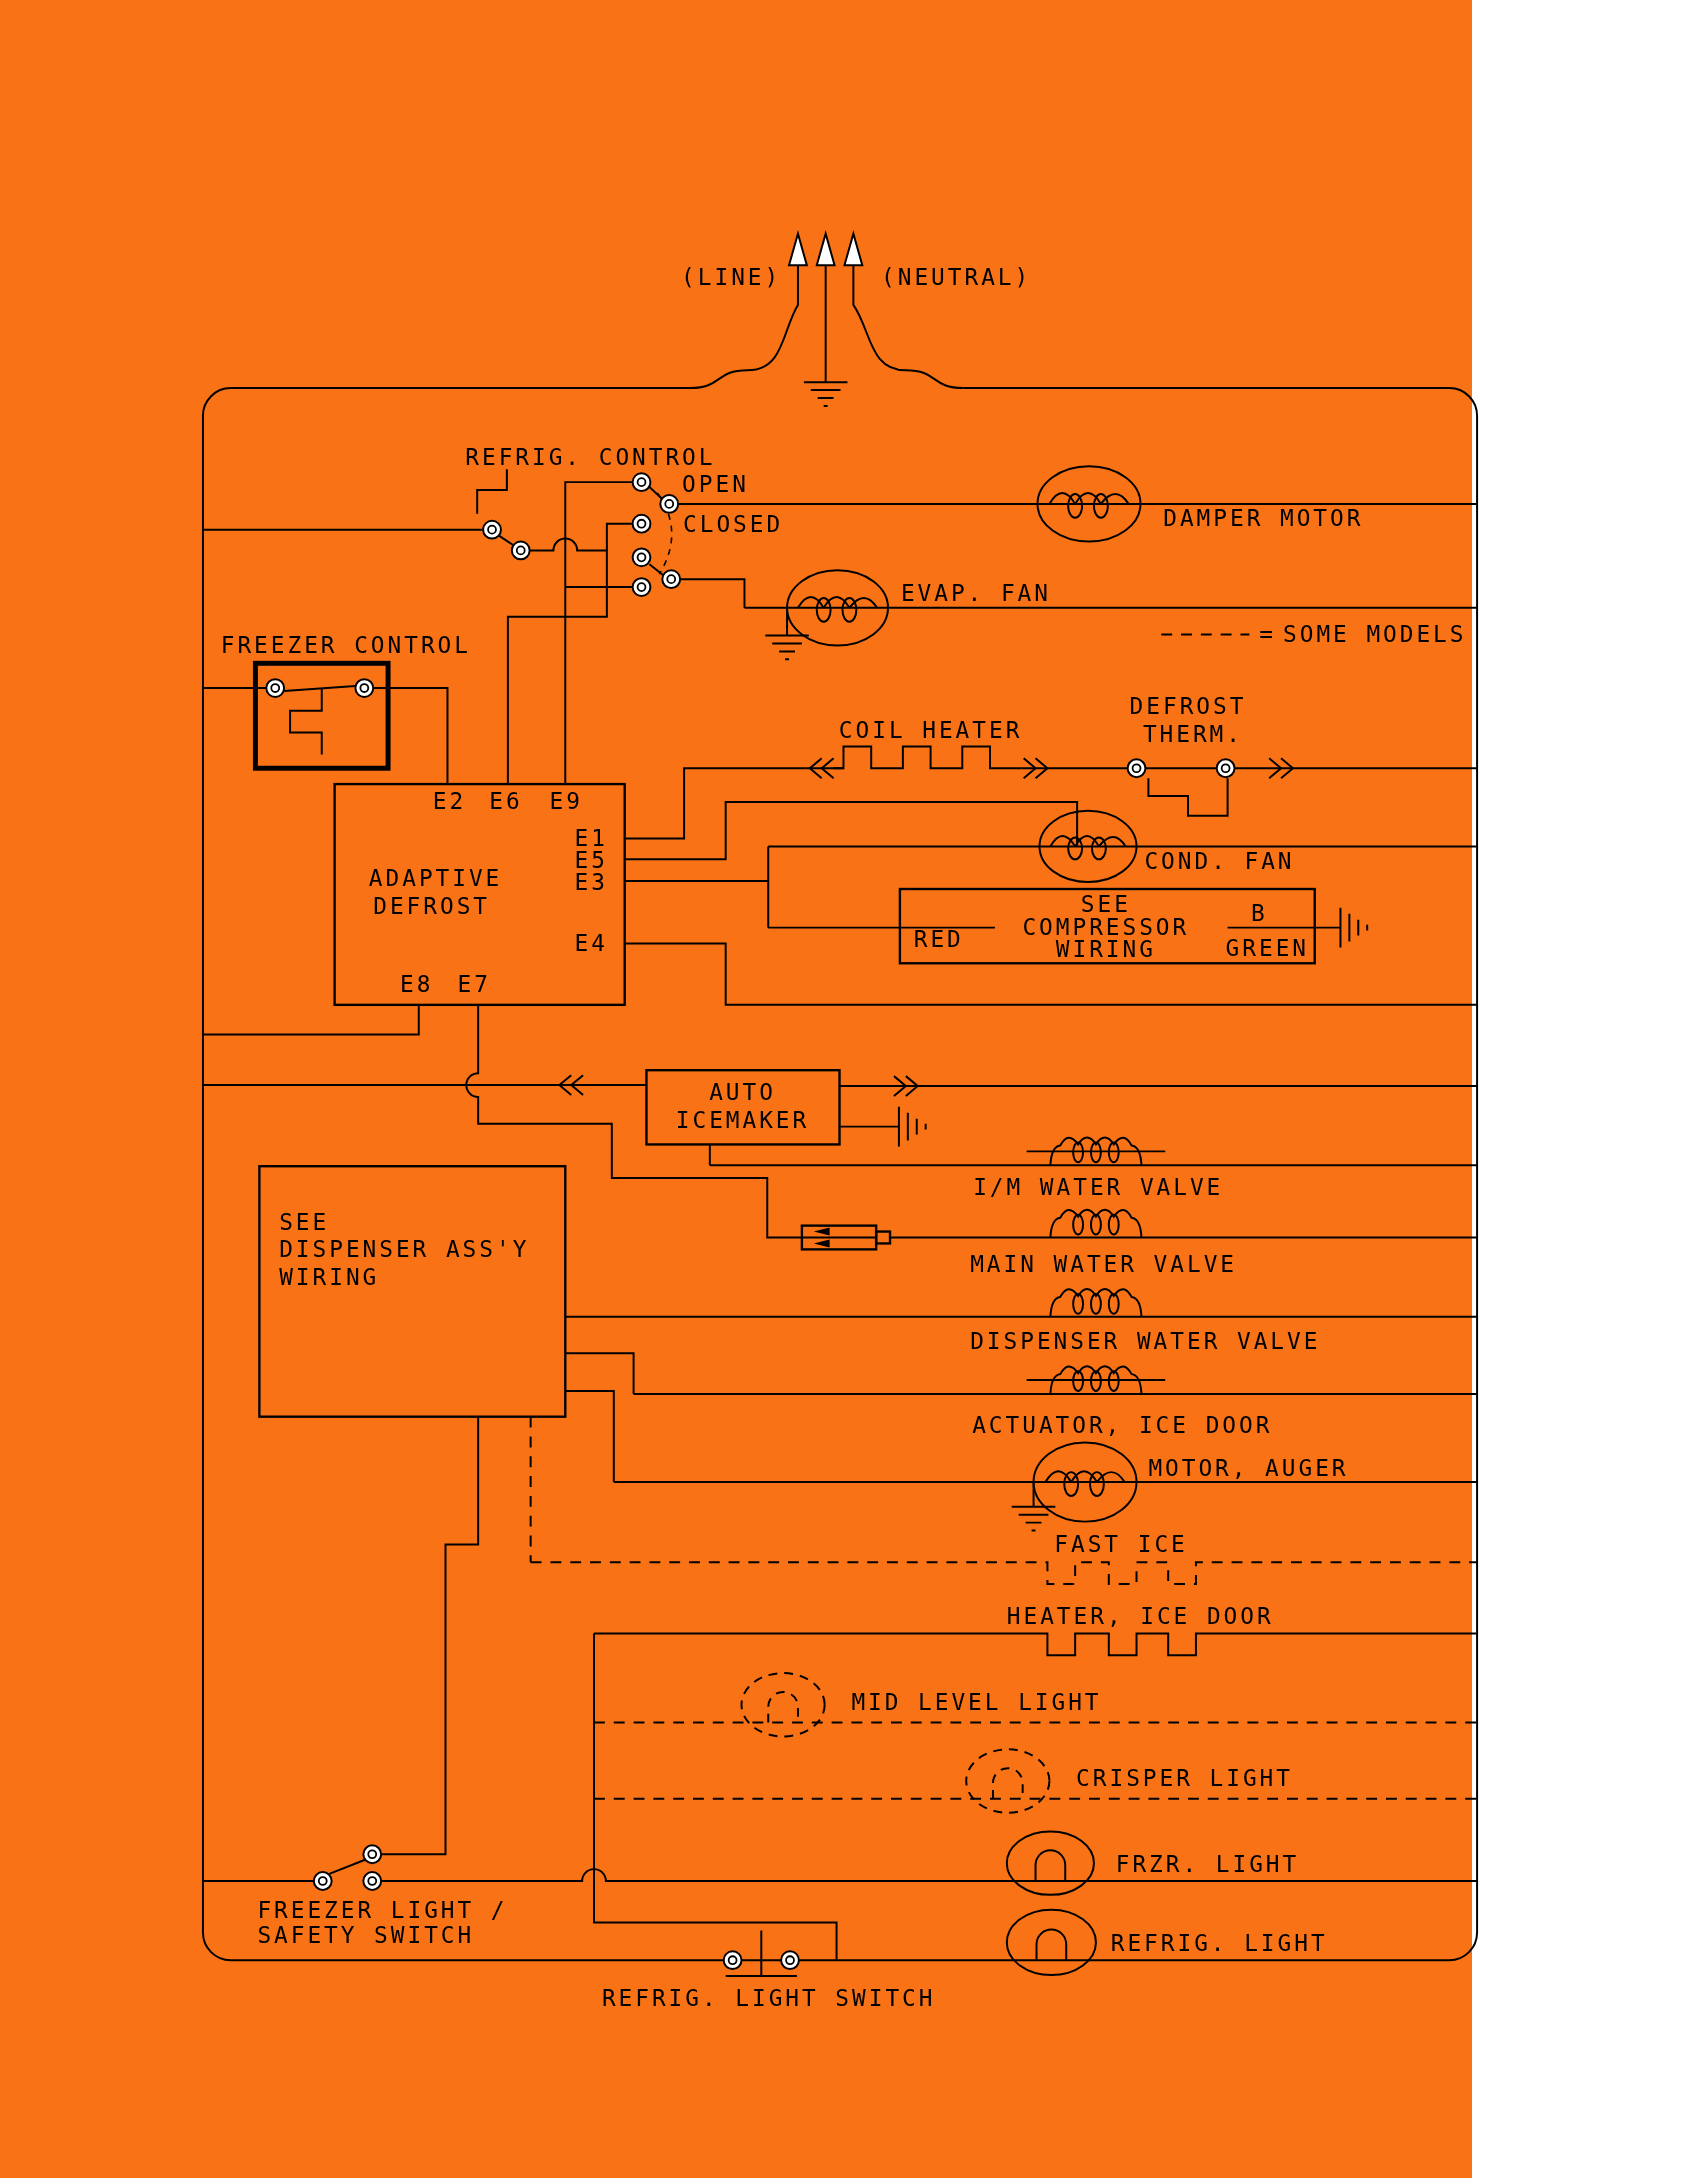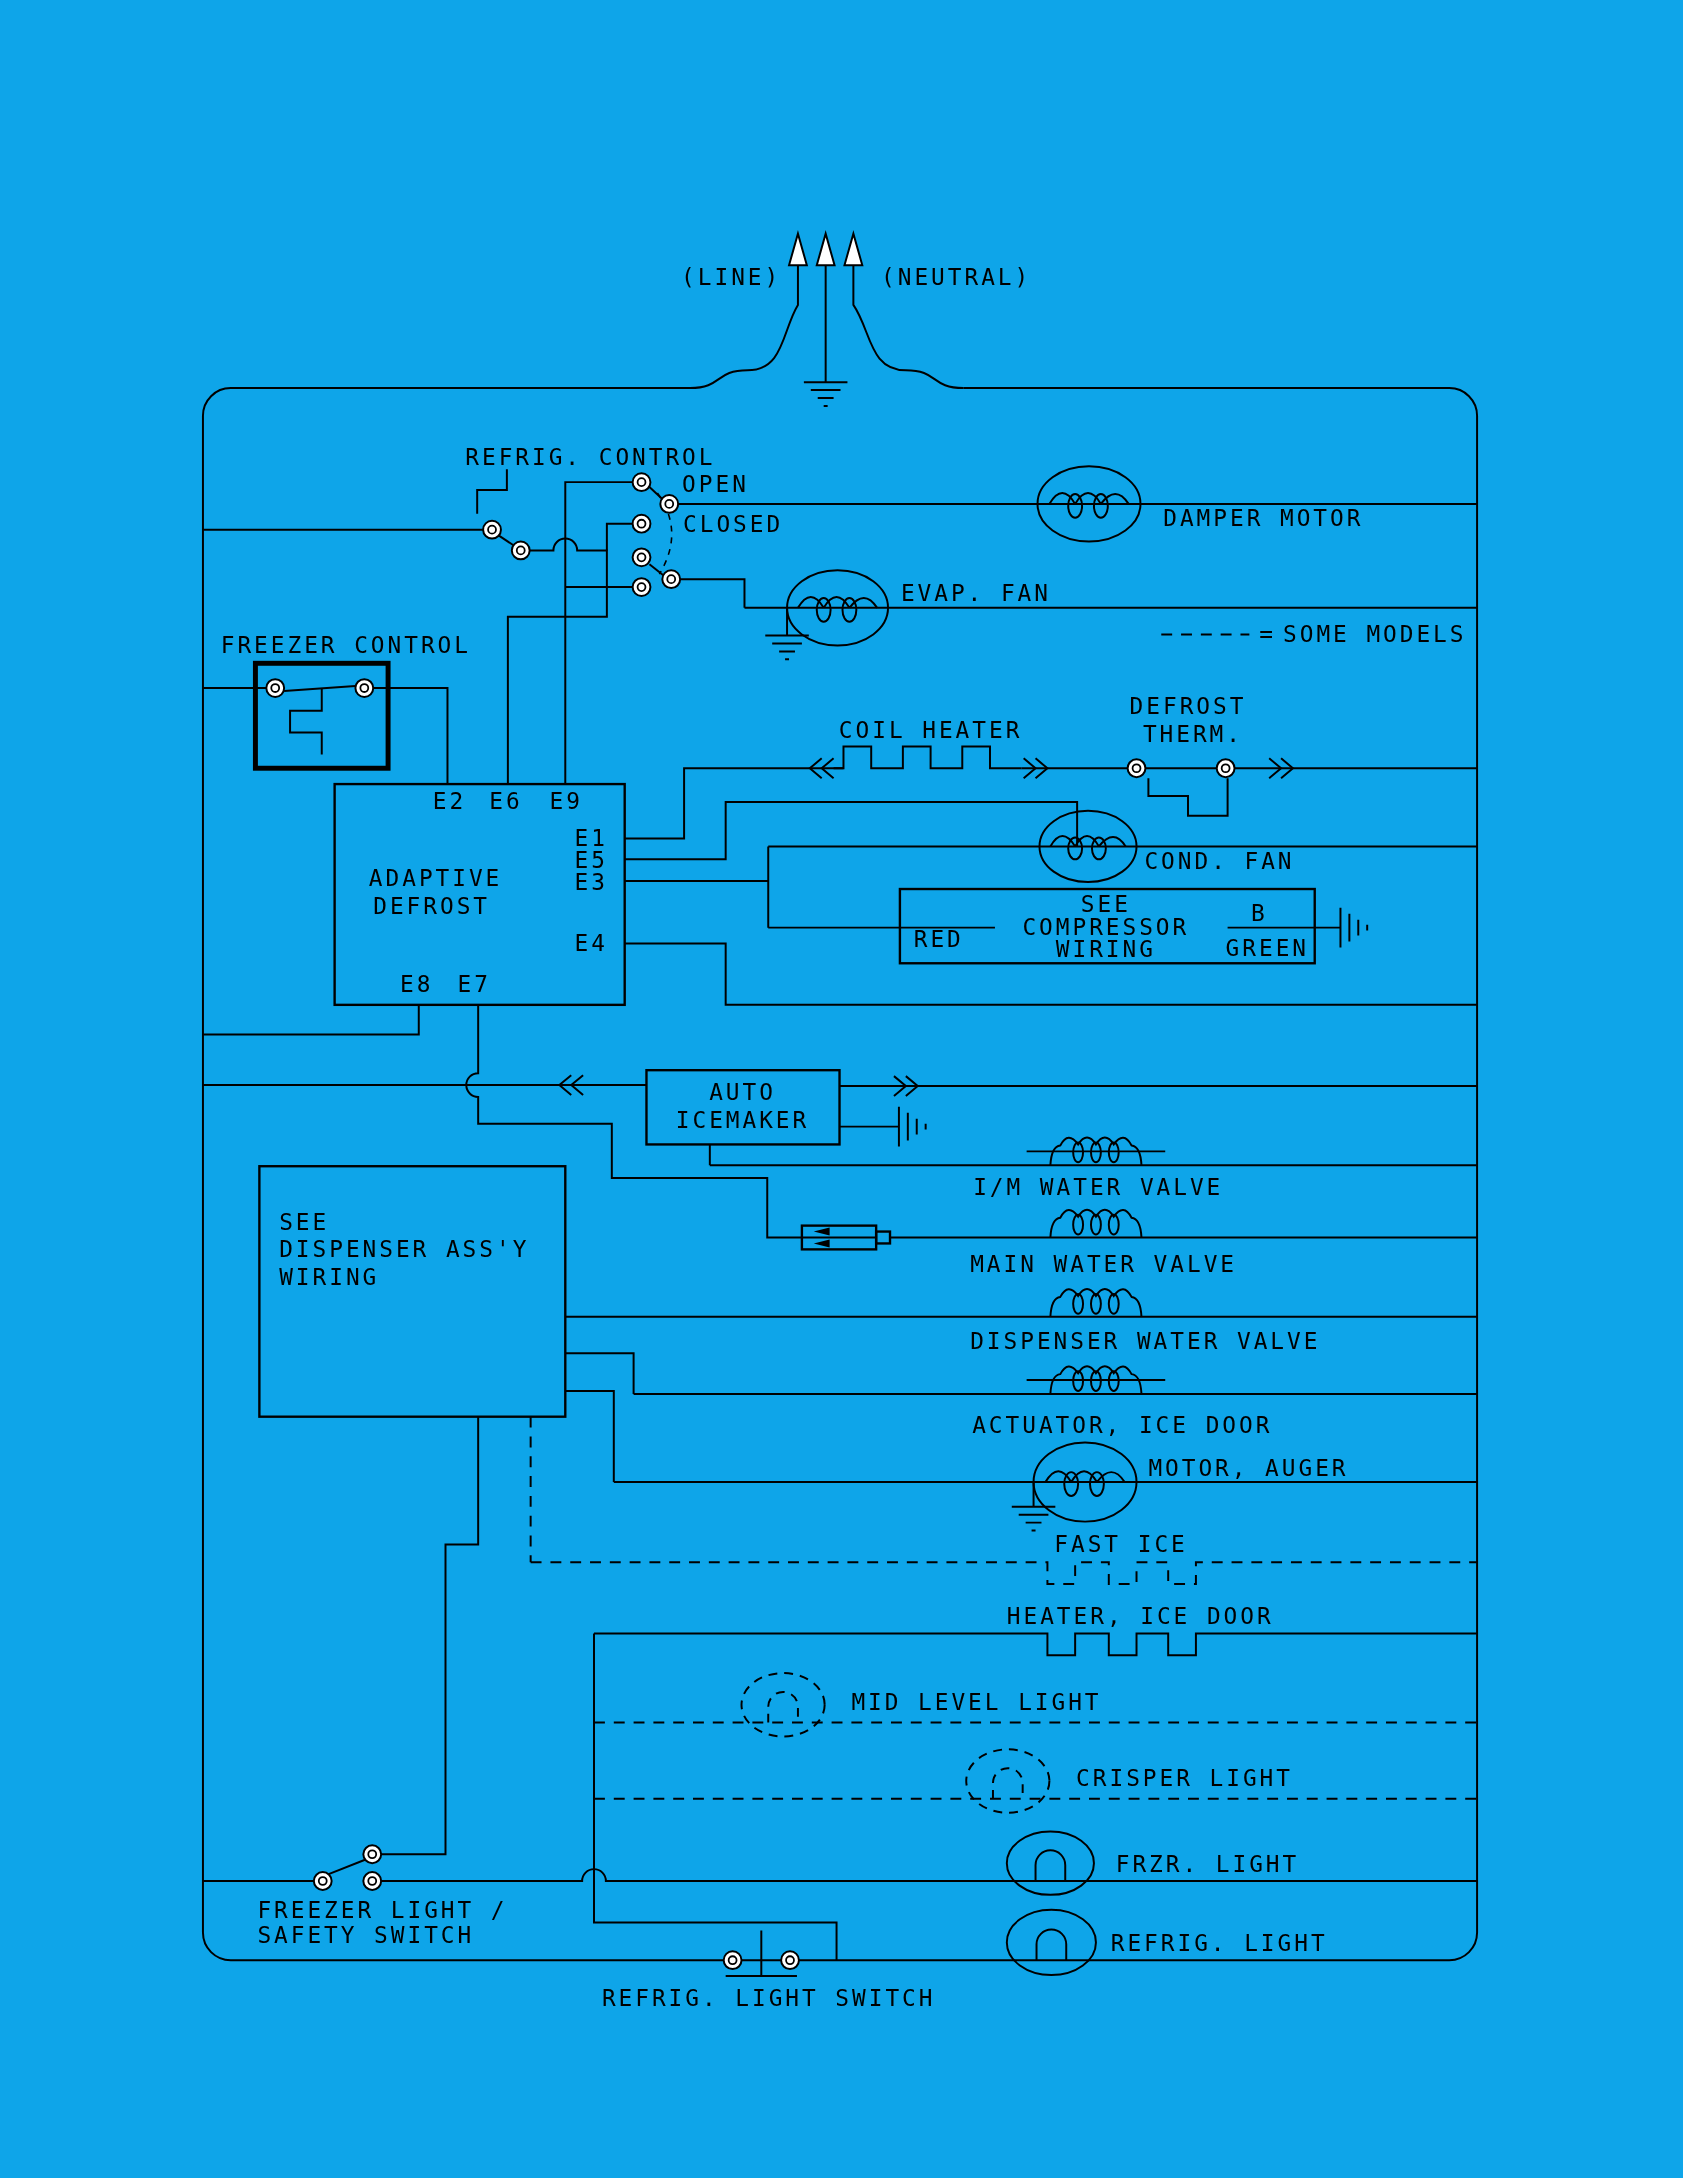--- a/index.html
+++ b/index.html
@@ -3,7 +3,7 @@
 <meta charset="utf-8">
 <style>
   html,body{margin:0;padding:0;background:#ffffff;}
-  .page{width:1683px;height:2178px;background:#0ea5e9;position:relative;}
+  .page{width:1472px;height:2178px;background:#f97316;position:relative;}
   svg{display:block;}
   .w{fill:none;stroke:#000;stroke-width:2;}
   .wd{fill:none;stroke:#000;stroke-width:2;stroke-dasharray:11 9;}

